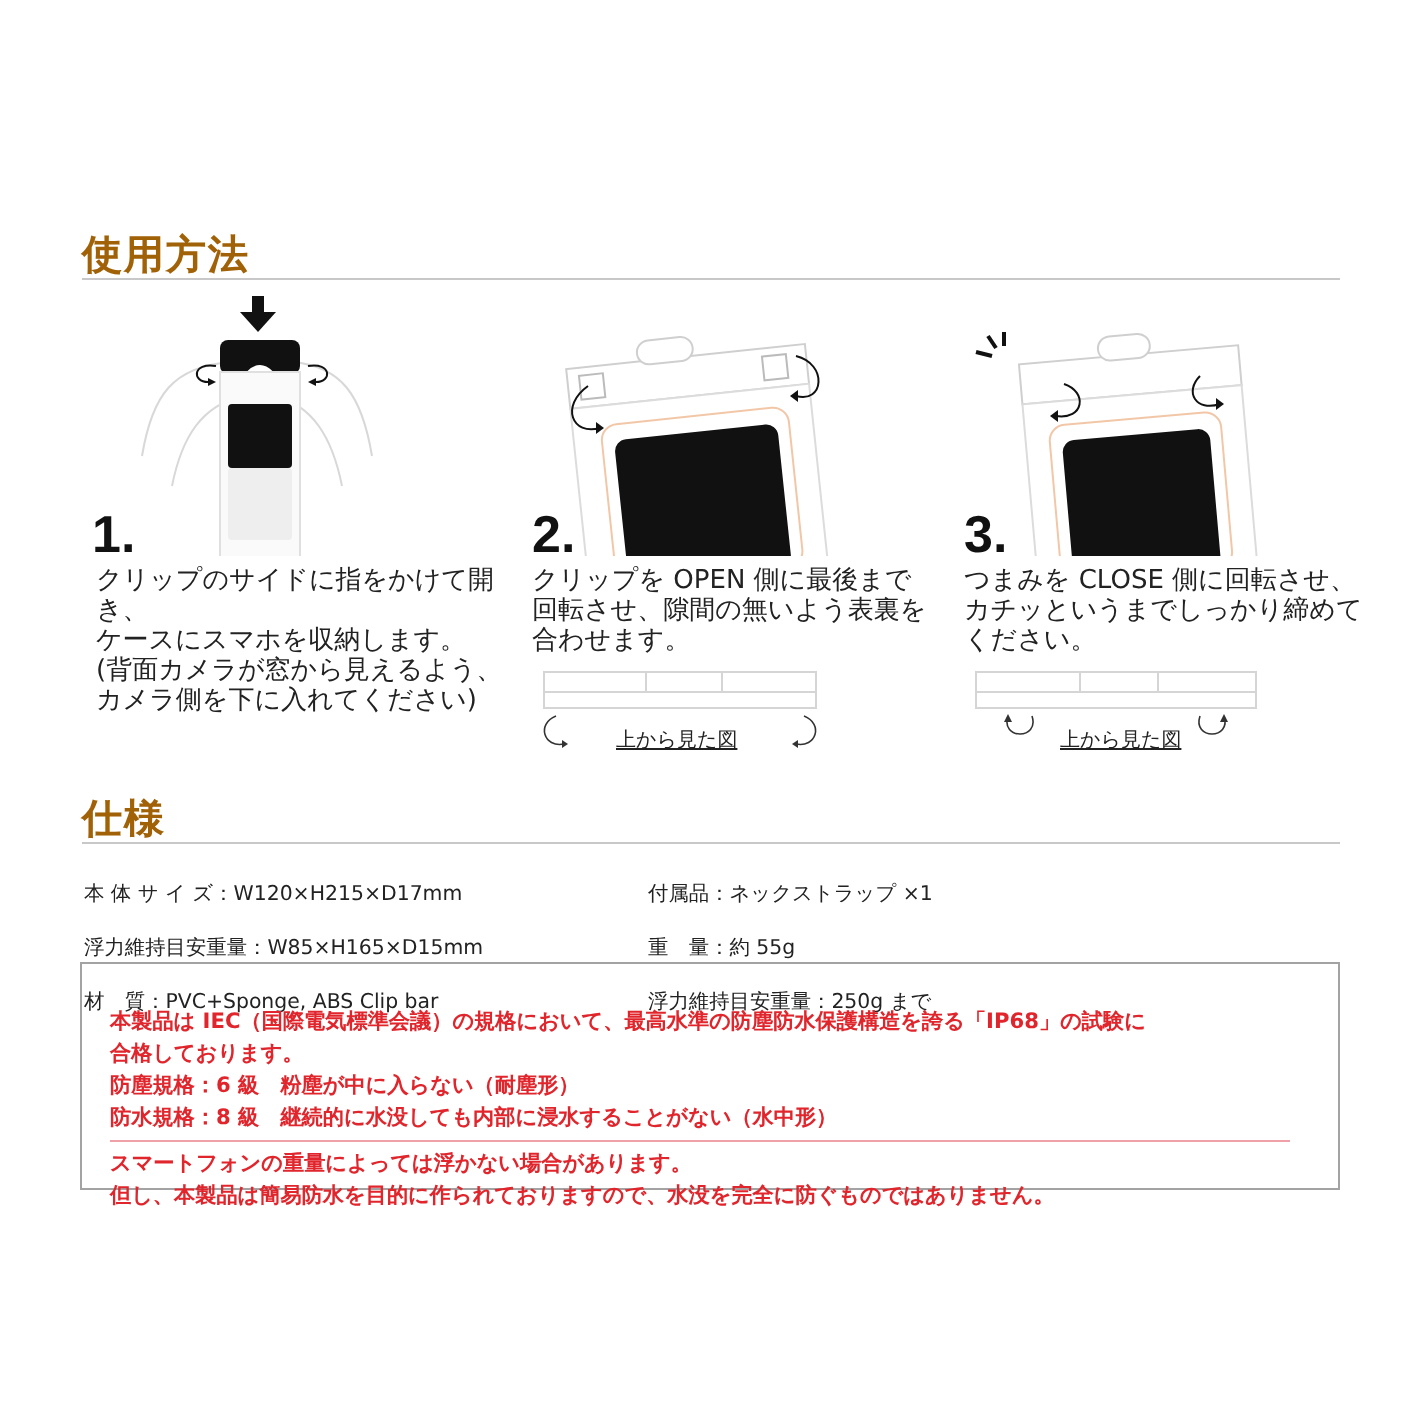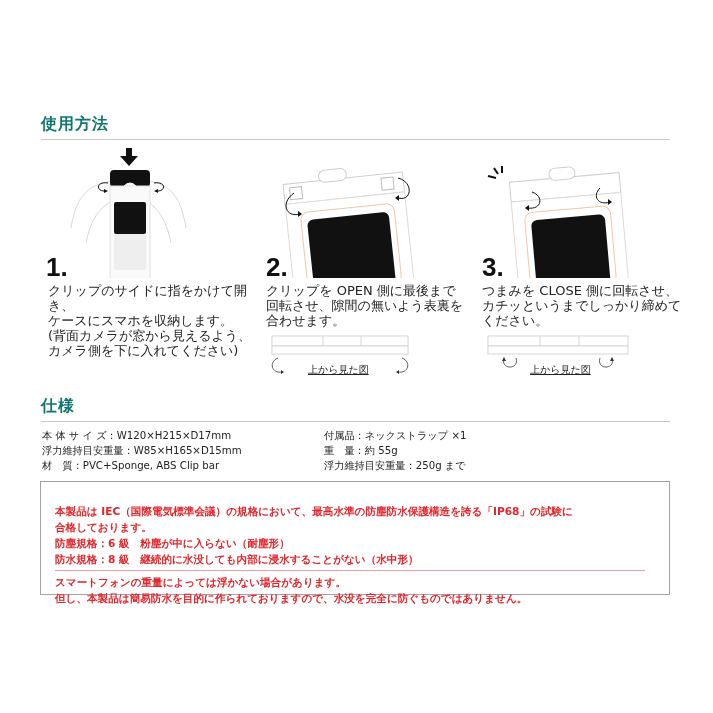--- a/index.html
+++ b/index.html
@@ -6,7 +6,7 @@
   html, body { width: 713px; height: 713px; background: #ffffff; overflow: hidden; }
   body { font-family: "DejaVu Sans", "Liberation Sans", sans-serif; color: #222; position: relative; }
 
-  .section-title { position: absolute; left: 41px; font-size: 16px; font-weight: bold; color: #0f766e; letter-spacing: 1px; }
+  .section-title { position: absolute; left: 41px; font-size: 20px; font-weight: bold; color: #a16207; letter-spacing: 1px; }
   .rule { position: absolute; left: 41px; width: 629px; height: 1px; background: #c8c8c8; }
 
   .step { position: absolute; top: 148px; width: 210px; height: 240px; }

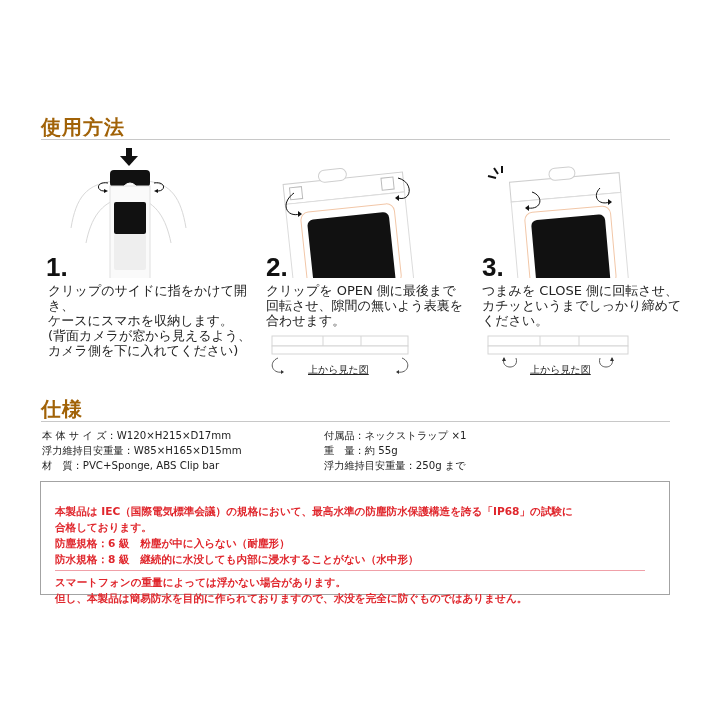--- a/index.html
+++ b/index.html
@@ -17,7 +17,7 @@
   .step .topview-label { position: absolute; top: 215px; font-size: 10px; color: #222; text-decoration: underline; }
 
   .spec { position: absolute; top: 428px; font-size: 10.2px; line-height: 15px; color: #222; }
-  .spec div { white-space: nowrap; }
+  .spec div { white-space: nowrap; margin-top: 12px; }
 
   .notice { position: absolute; left: 40px; top: 481px; width: 630px; height: 114px; border: 1px solid #a3a3a3; padding: 21px 14px; color: #e0262c; font-size: 10.6px; font-weight: bold; line-height: 16px; }
   .notice .divider { height: 1px; background: #f0a0a8; margin: 3px 10px 3px 0; }

